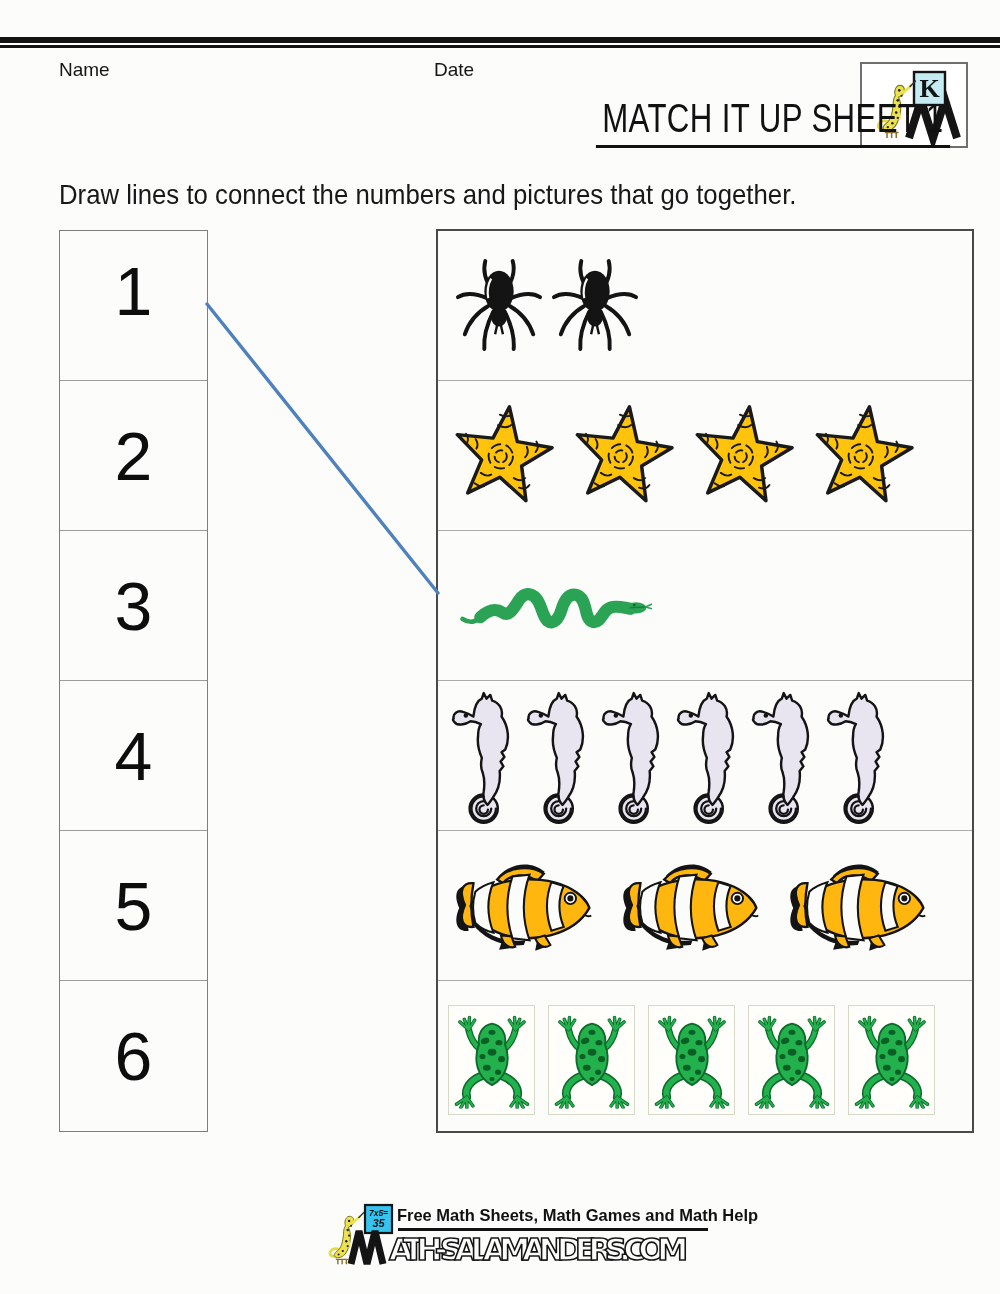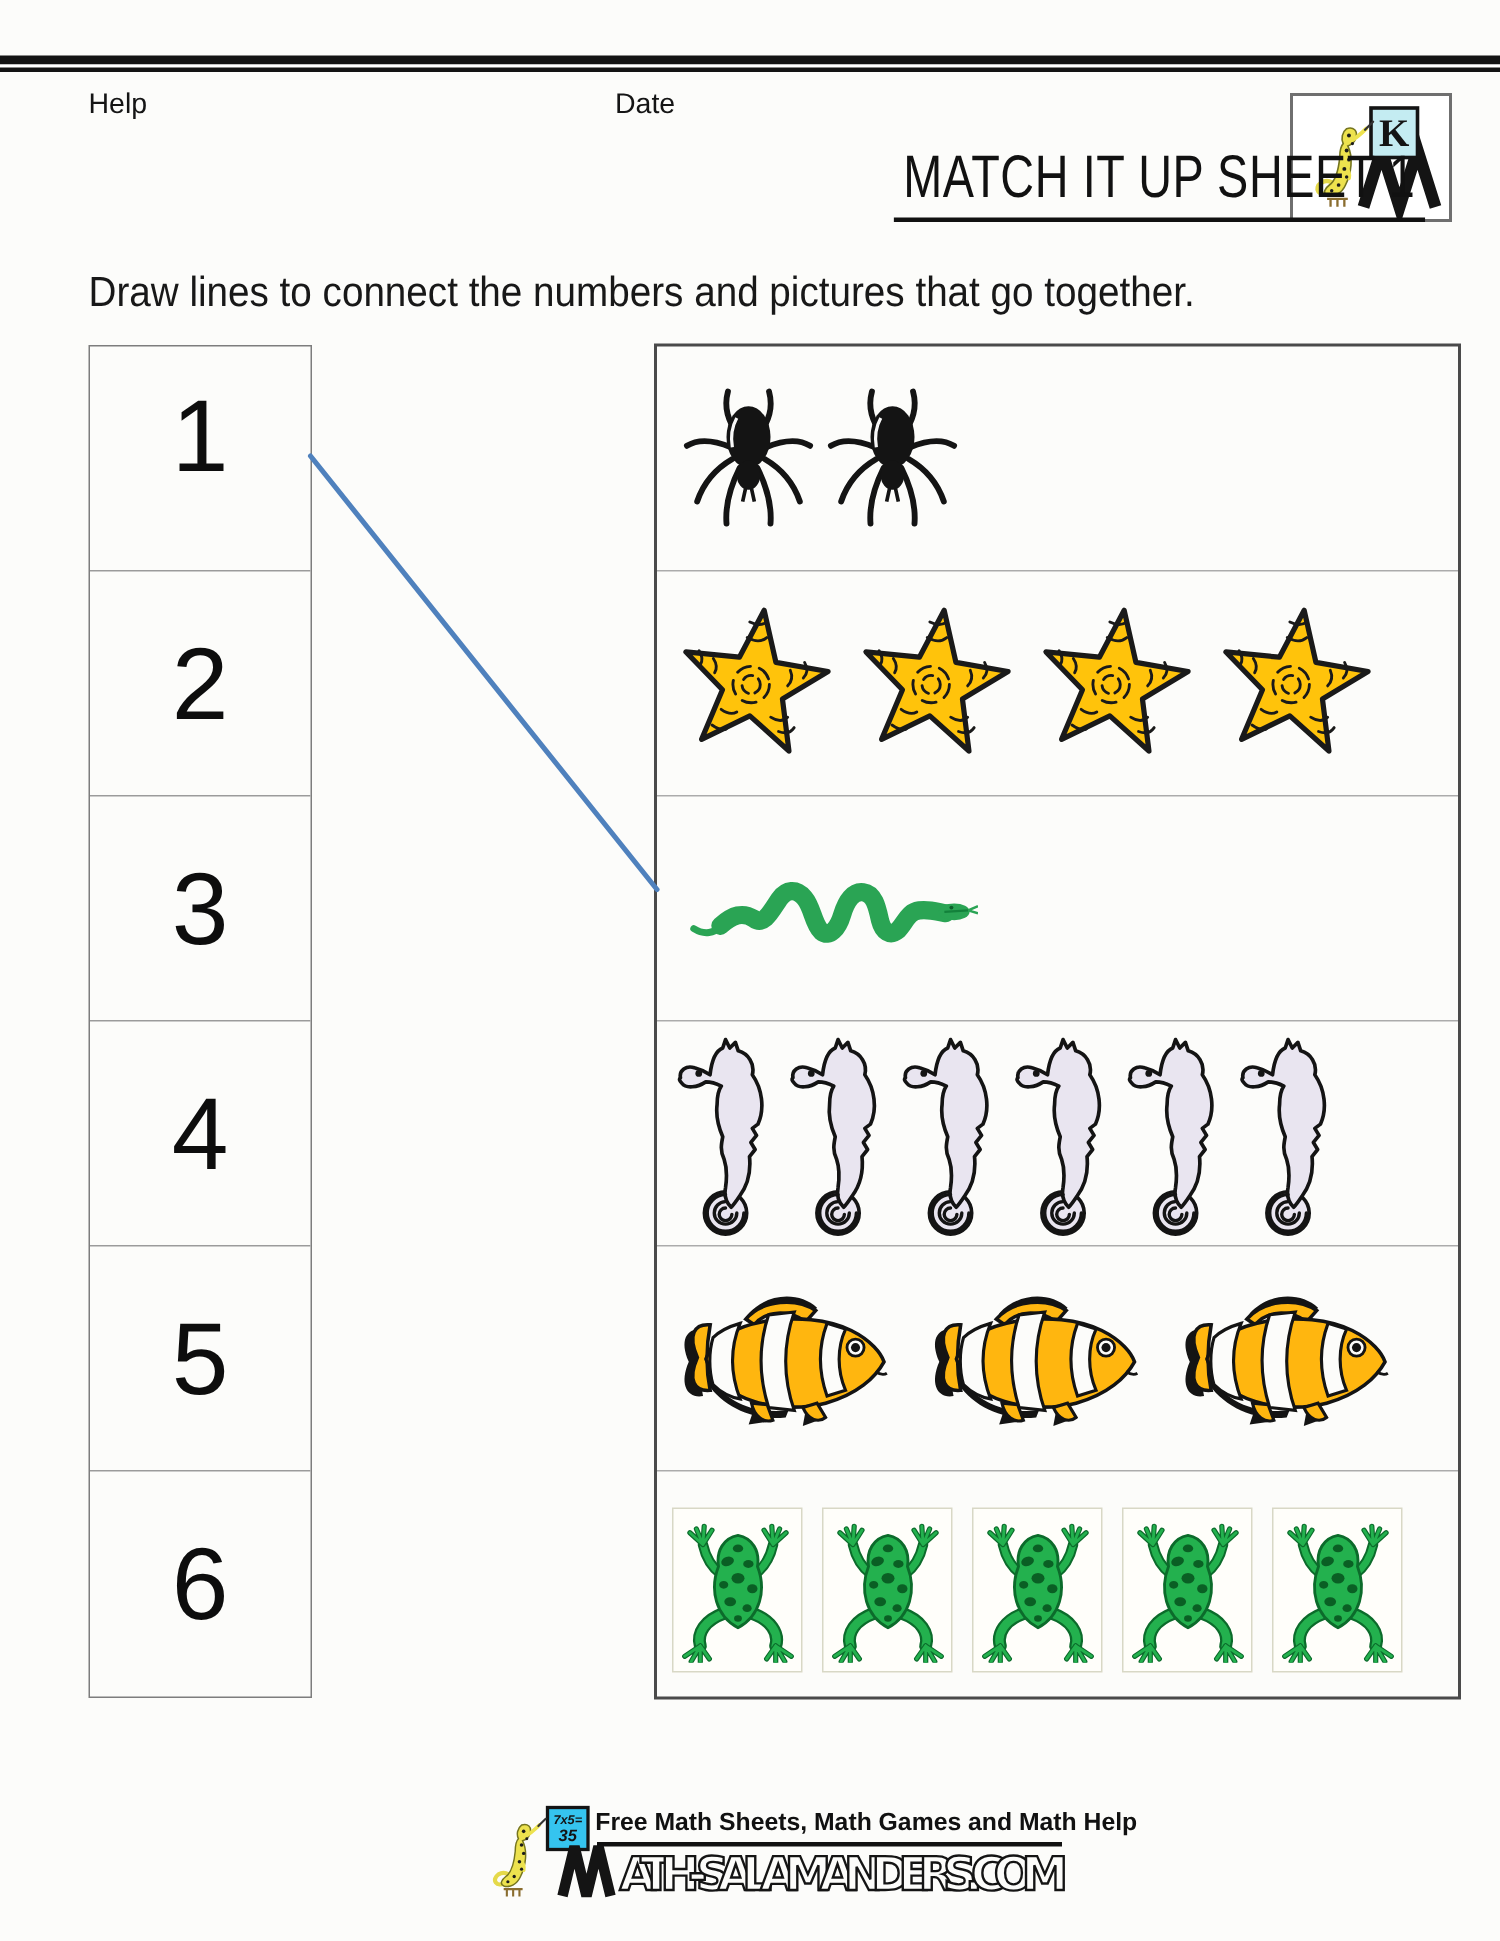--- a/index.html
+++ b/index.html
@@ -223,7 +223,7 @@
     <div class="b3"></div>
 </div>
 
-<div class="field-label name-label">Help</div>
+<div class="field-label name-label">Name</div>
 <div class="field-label date-label">Date</div>
 
 <div class="corner-logo">

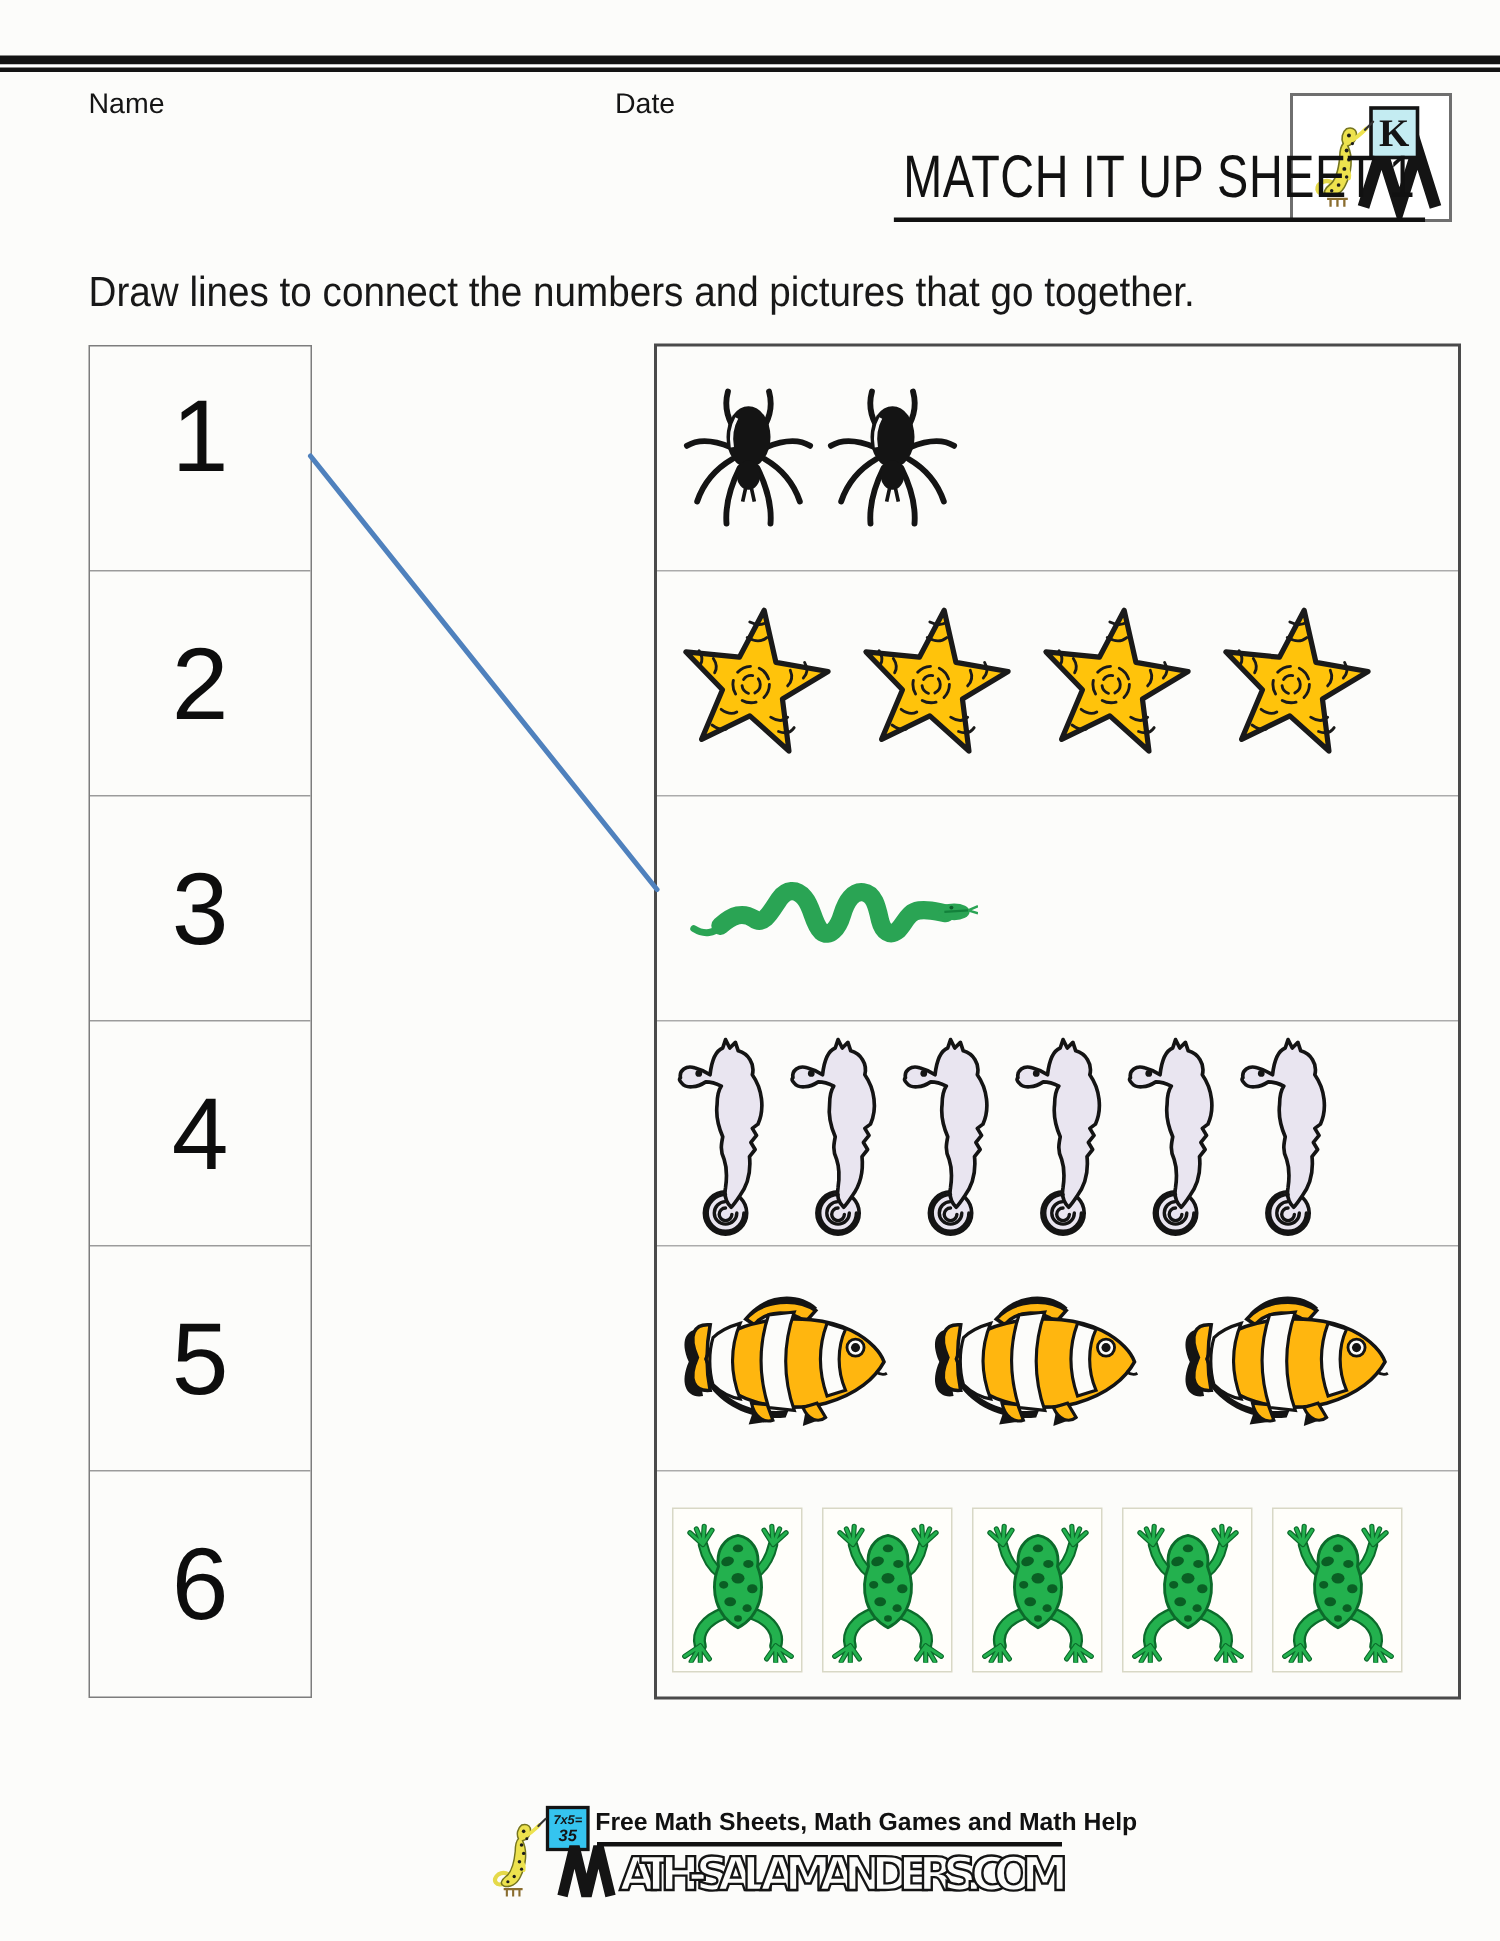--- a/index.html
+++ b/index.html
@@ -14,7 +14,7 @@
 
   .field-label{position:absolute;top:59px;font-size:19px;color:#151515;}
   .name-label{left:59px;}
-  .date-label{left:410px;text-align:right;}
+  .date-label{left:434px;text-align:right;}
 
   .corner-logo{
     position:absolute;left:860px;top:62px;width:108px;height:86px;

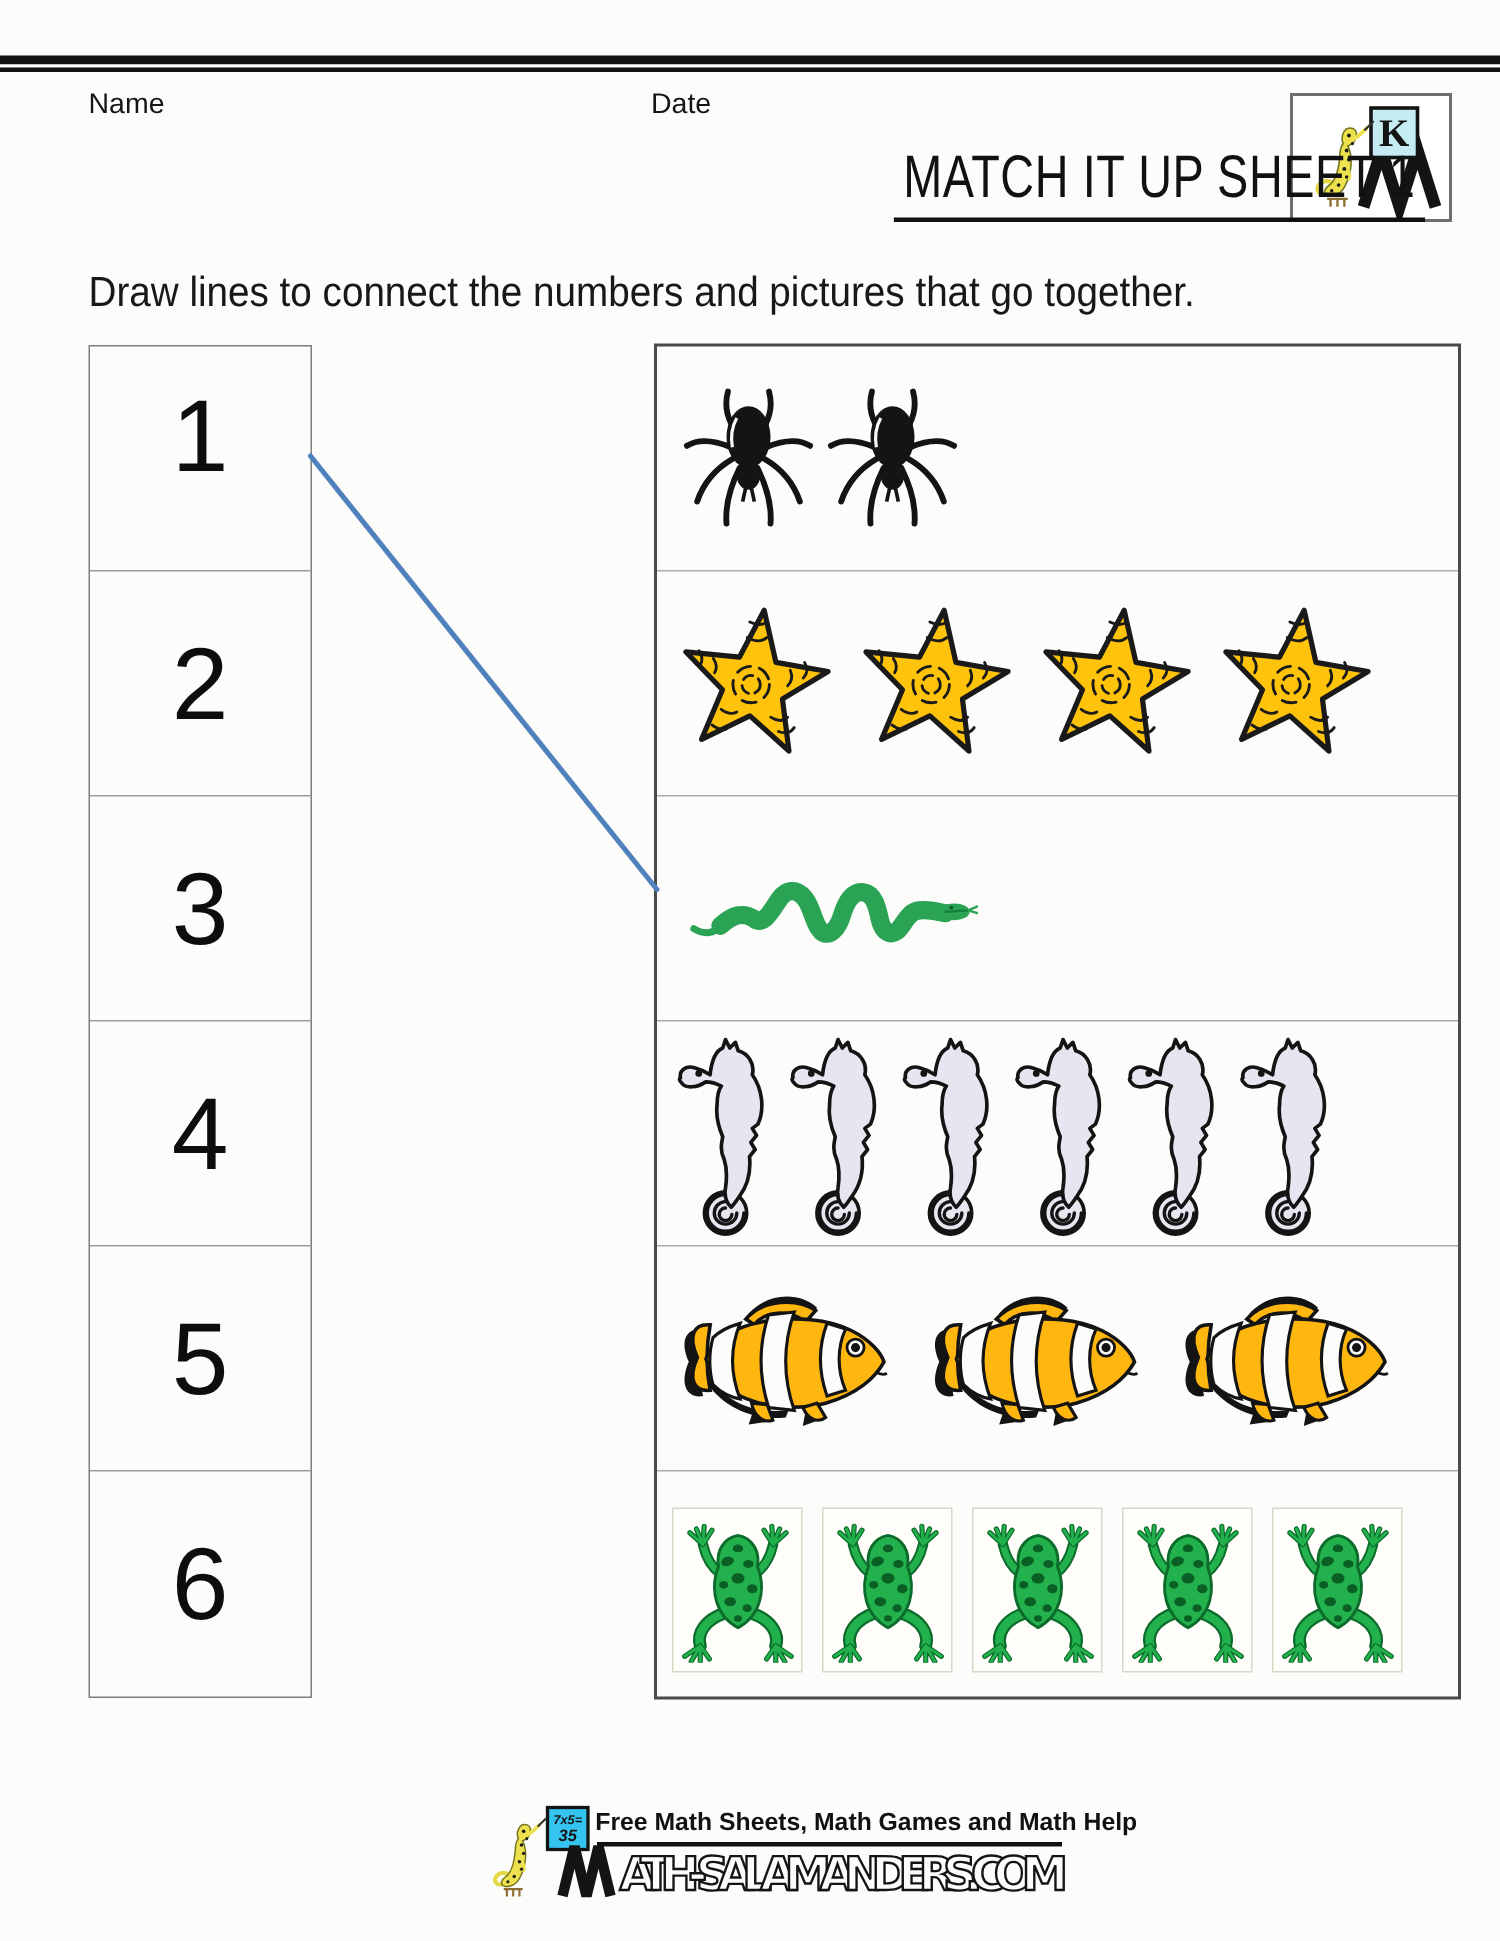--- a/index.html
+++ b/index.html
@@ -68,7 +68,7 @@
   .overlay{position:absolute;left:0;top:0;width:1000px;height:1294px;pointer-events:none;}
 
   .footer-logo{position:absolute;left:322px;top:1194px;font-style:italic;}
-  .wordmark{position:absolute;left:366px;top:1224px;}
+  .wordmark{position:absolute;left:342px;top:1224px;}
   .tagline{
     position:absolute;left:395px;top:1206px;width:365px;text-align:center;
     font-size:16.5px;font-weight:bold;color:#111;white-space:nowrap;

